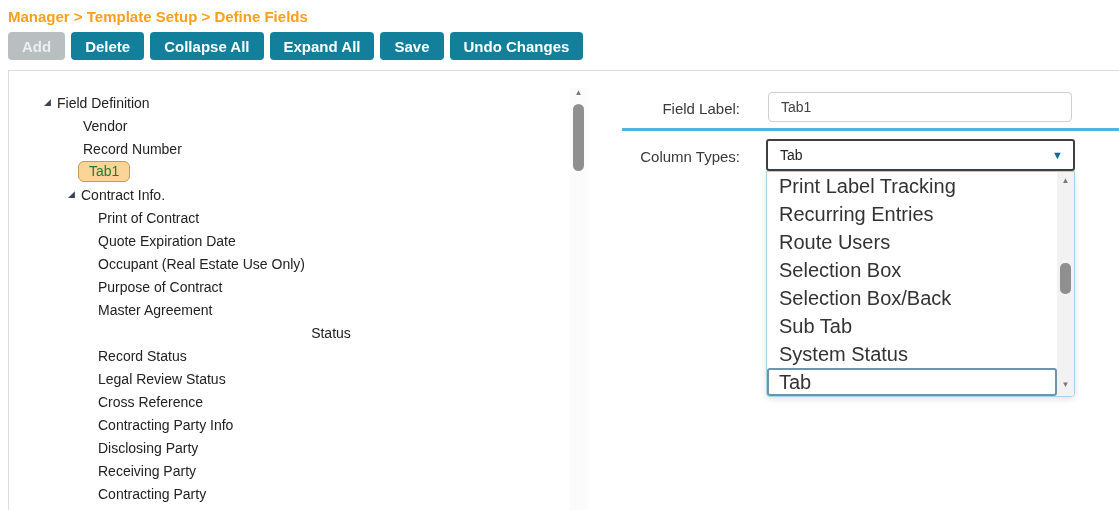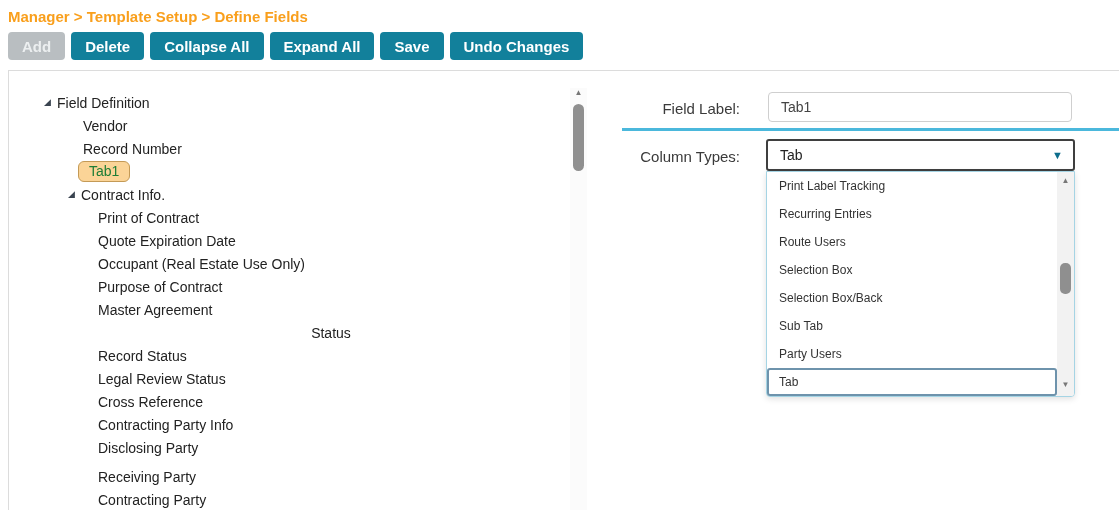--- a/index.html
+++ b/index.html
@@ -64,7 +64,7 @@
               background:#fff; border:1px solid #A5D4E4; border-radius:0 0 4px 4px;
               box-shadow:0 2px 6px rgba(0,0,0,0.12); display:flex; }
   .options { flex:1; display:flex; flex-direction:column; }
-  .option { height:28px; display:flex; align-items:center; padding-left:12px; font-size:12px;
+  .option { height:28px; display:flex; align-items:center; padding-left:12px; font-size:20px;
             color:#333; cursor:pointer; white-space:nowrap; }
   .option.focused { border:2px solid #6E93AC; border-radius:3px; padding-left:10px; }
 

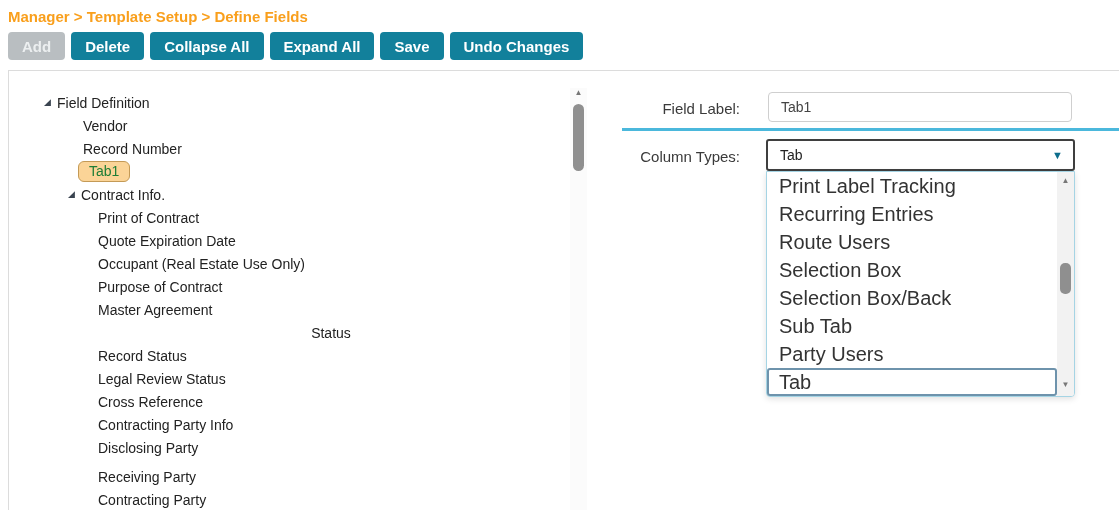--- a/index.html
+++ b/index.html
@@ -223,7 +223,7 @@
 
       <div class="option">Sub Tab</div>
 
-      <div class="option">Party Users</div>
+      <div class="option">System Status</div>
 
       <div class="option focused">Tab</div>
     </div>

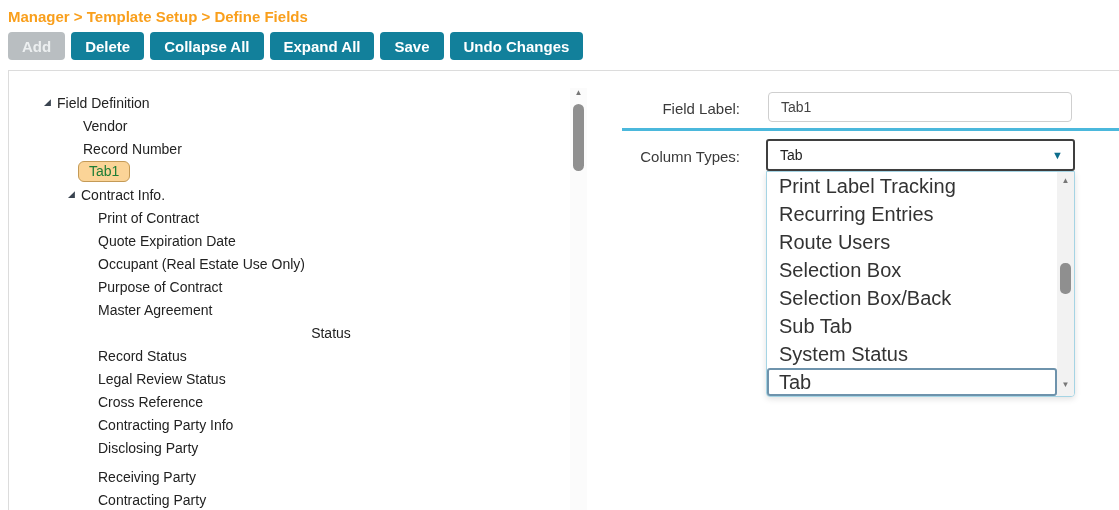--- a/index.html
+++ b/index.html
@@ -178,7 +178,7 @@
         <span class="label">Disclosing Party</span>
       </div>
 
-      <div class="tree-item" style="padding-left: 89px; margin-top: 6px;">
+      <div class="tree-item" style="padding-left: 89px;">
 
         <span class="label">Receiving Party</span>
       </div>

